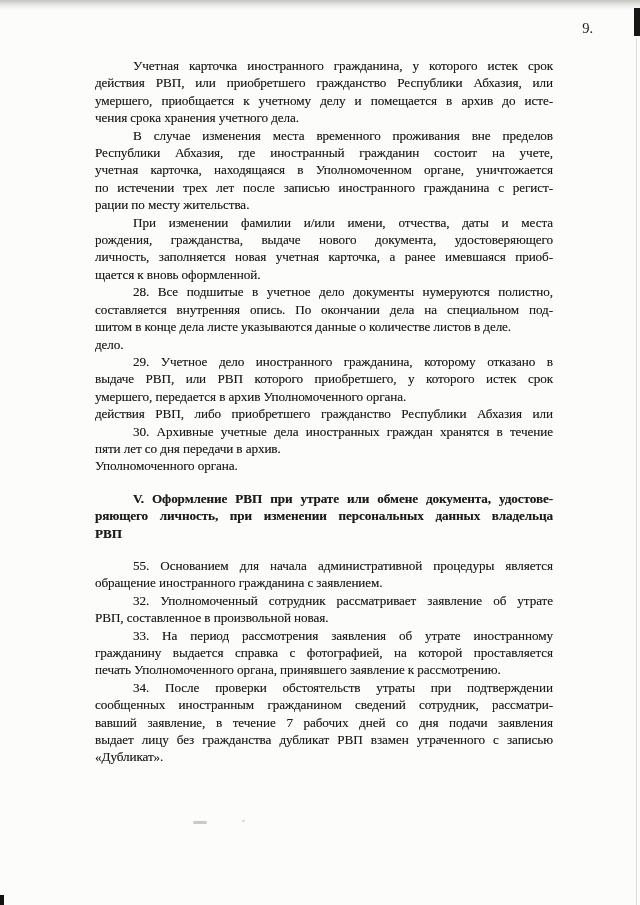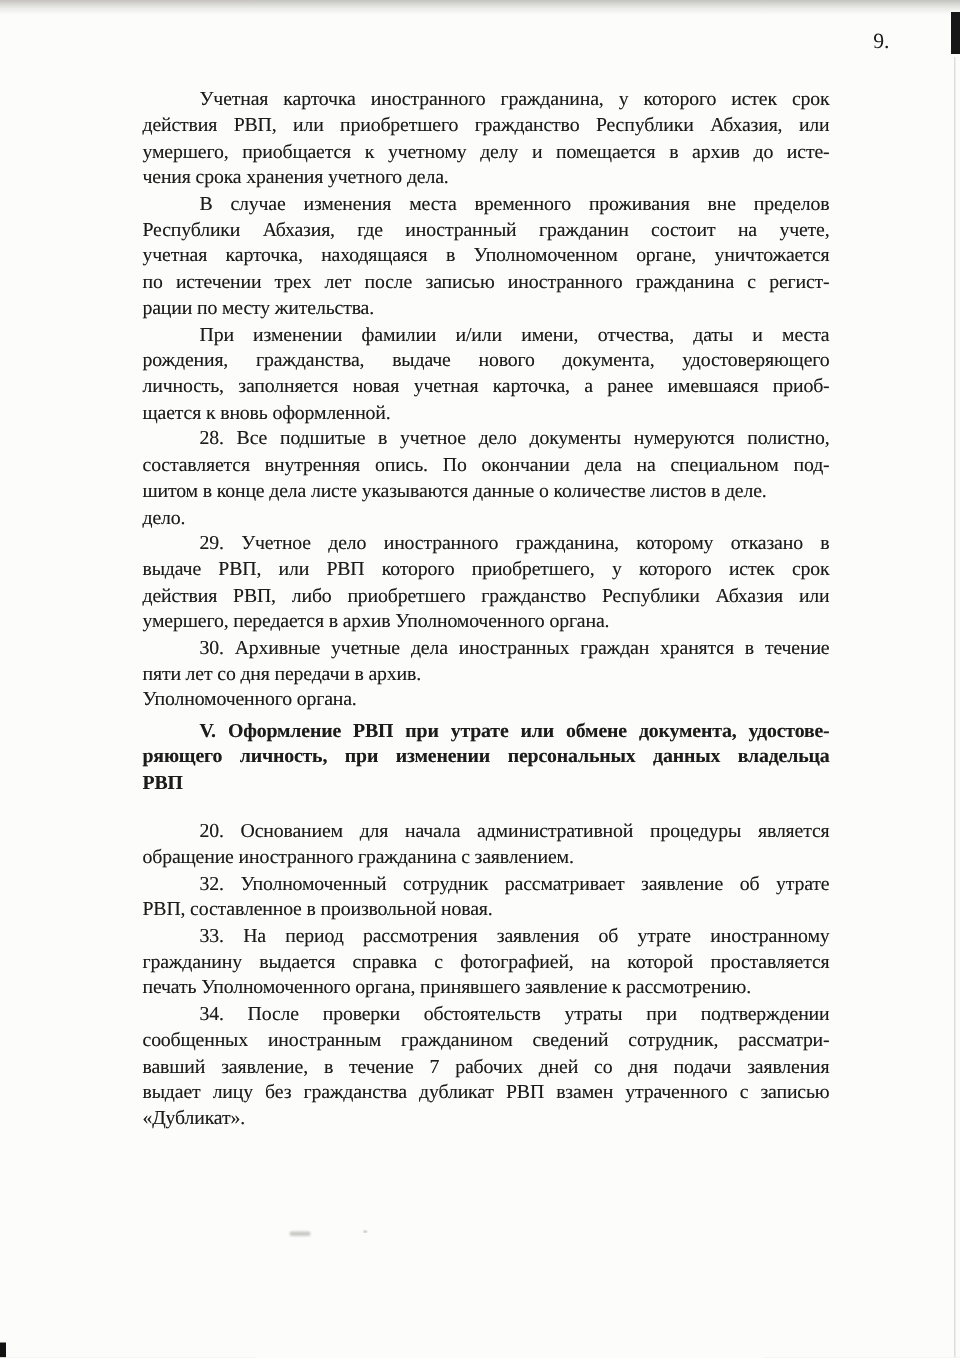--- a/index.html
+++ b/index.html
@@ -118,8 +118,8 @@
       <div class="para body">
         <div class="line first">29. Учетное дело иностранного гражданина, которому отказано в</div>
         <div class="line">выдаче РВП, или РВП которого приобретшего, у которого истек срок</div>
+        <div class="line last">умершего, передается в архив Уполномоченного органа.</div>
         <div class="line">действия РВП, либо приобретшего гражданство Республики Абхазия или</div>
-        <div class="line last">умершего, передается в архив Уполномоченного органа.</div>
       </div>
       <div class="para body">
         <div class="line first">30. Архивные учетные дела иностранных граждан хранятся в течение</div>

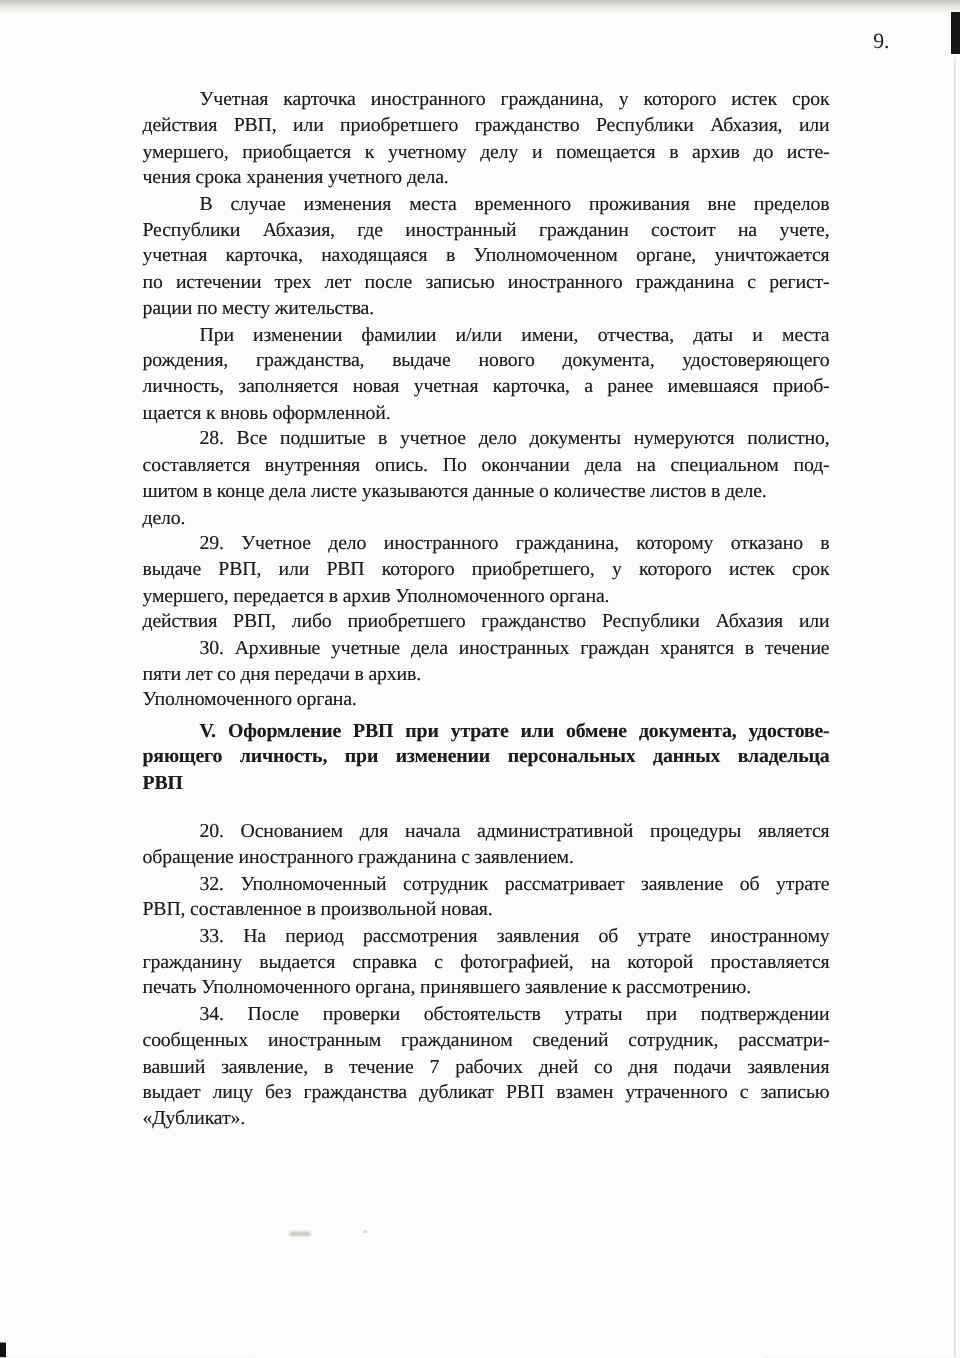--- a/index.html
+++ b/index.html
@@ -63,7 +63,7 @@
     text-shadow: 0 0 0.4px rgba(20,20,20,0.45);
   }
   .para { margin: 0; }
-  .para.heading { margin-top: 3px; margin-bottom: 15px; }
+  .para.heading { margin-top: 15px; margin-bottom: 15px; }
   .para.heading .line { font-weight: 700; }
 
   .line {

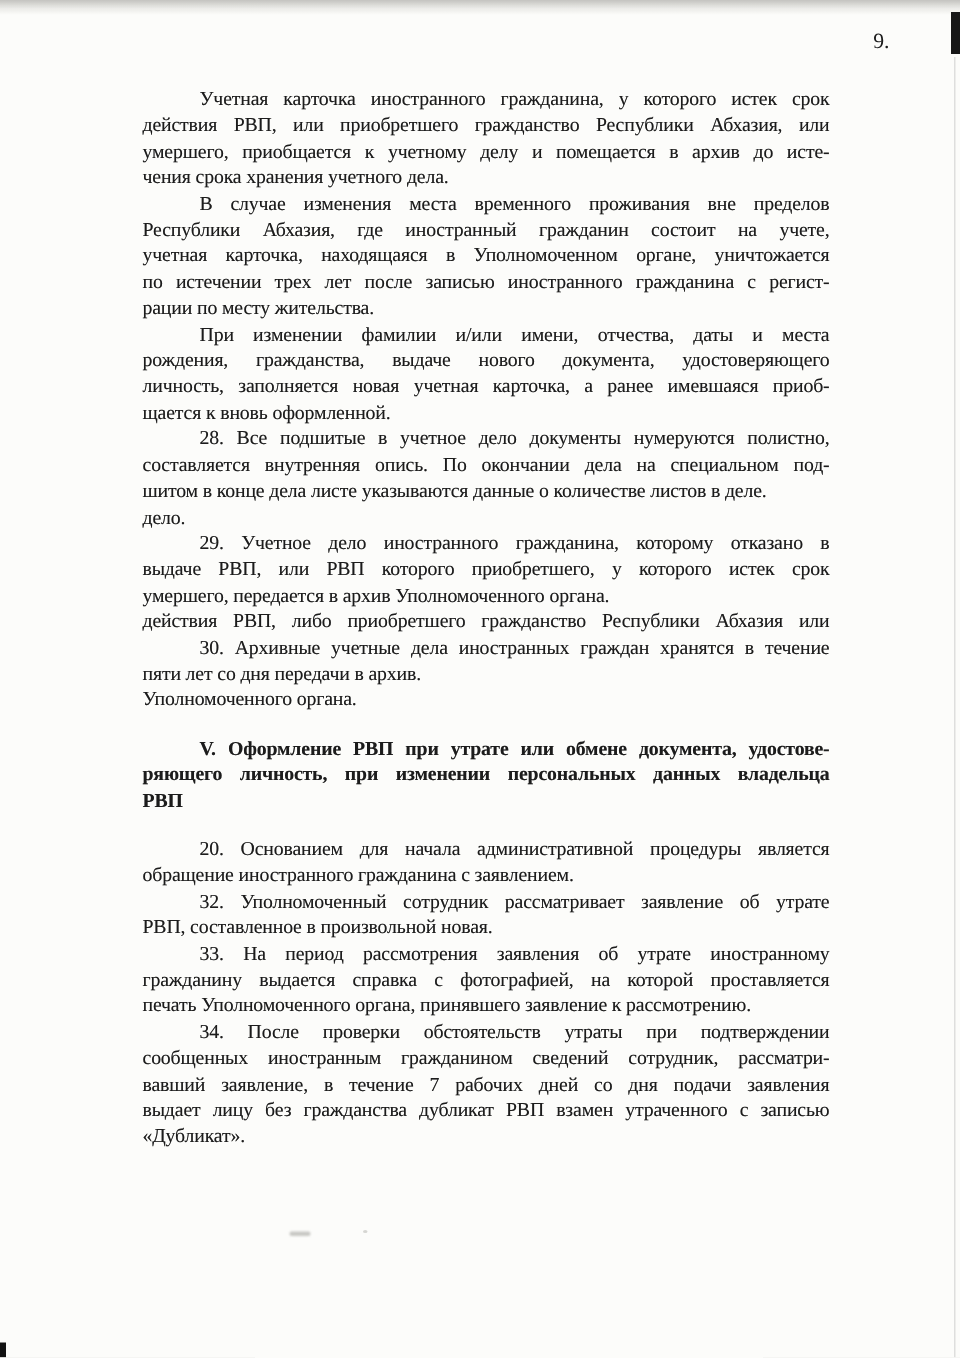--- a/index.html
+++ b/index.html
@@ -134,7 +134,7 @@
         <div class="line last">РВП</div>
       </div>
       <div class="para body">
-        <div class="line first">20. Основанием для начала административной процедуры является</div>
+        <div class="line first">55. Основанием для начала административной процедуры является</div>
         <div class="line last">обращение иностранного гражданина с заявлением.</div>
       </div>
       <div class="para body">

